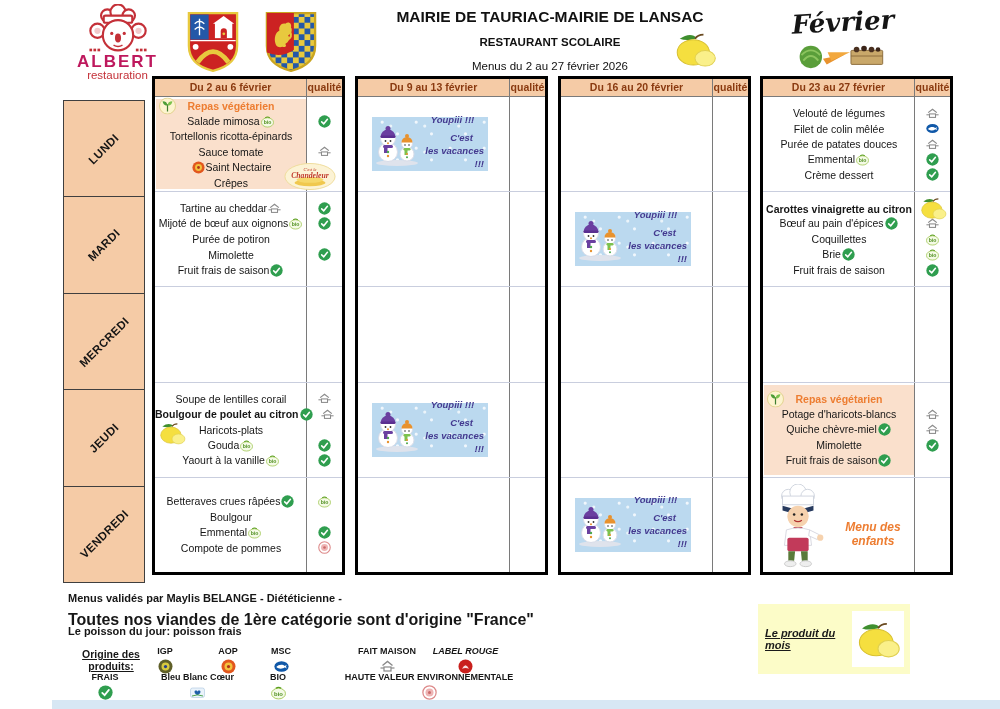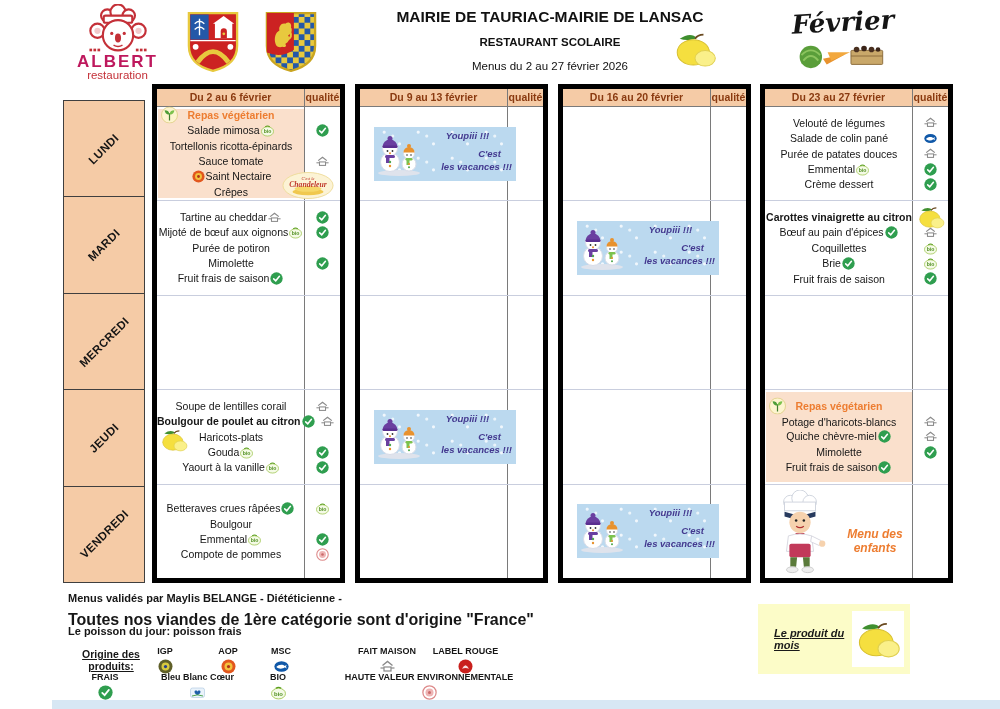--- a/index.html
+++ b/index.html
@@ -29,7 +29,7 @@
   .day-cell{flex:1;background:#F5CBA6;border-bottom:1px solid #3f3f3f;display:flex;align-items:center;justify-content:center;}
   .day-cell:last-child{border-bottom:none;}
   .day-cell span{transform:rotate(-45deg);font-weight:bold;font-size:11.5px;color:#141414;white-space:nowrap;letter-spacing:.4px;}
-  .week-col{position:absolute;top:84px;width:193px;height:499px;border:5px solid #000000;box-sizing:border-box;background:#fff;display:flex;flex-direction:column;}
+  .week-col{position:absolute;top:76px;width:193px;height:499px;border:3px solid #000000;box-sizing:border-box;background:#fff;display:flex;flex-direction:column;}
   .wk0{left:152px}.wk1{left:355px}.wk2{left:558px}.wk3{left:760px}
   .wk-head{height:17px;flex:none;display:flex;background:#F5CBA6;border-bottom:1px solid #7a7a7a;}
   .wk-head-label{flex:1;border-right:1px solid #7a7a7a;text-align:center;font-weight:bold;font-size:10.5px;color:#8a3a10;line-height:16px;}

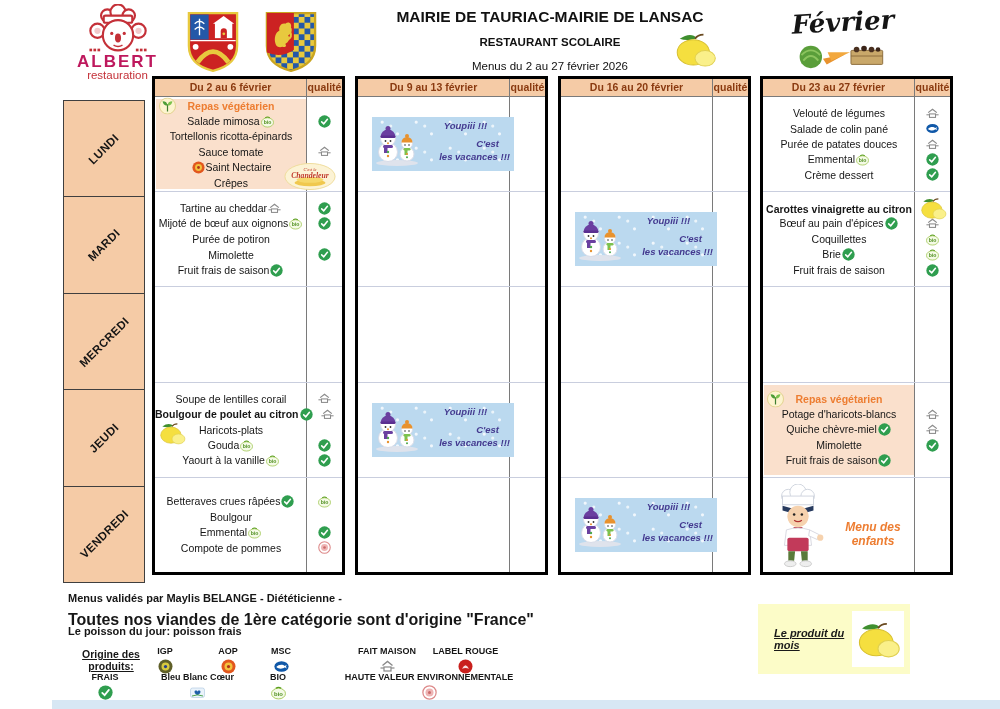--- a/index.html
+++ b/index.html
@@ -55,7 +55,7 @@
   .badge-lemon-left svg,.badge-lemon-q svg{width:100%;height:100%;}
   .badge-lemon-q{position:absolute;right:3px;top:4px;width:28px;height:24px;}
 
-  .vac-banner{position:absolute;left:14px;top:50%;transform:translateY(-50%);width:142px;height:54px;background:#BBD9EF;display:flex;align-items:center;
+  .vac-banner{position:absolute;left:14px;top:50%;transform:translateY(-50%);width:116px;height:54px;background:#BBD9EF;display:flex;align-items:center;
     background-image:radial-gradient(circle at 30% 20%, rgba(255,255,255,.8) 1px, transparent 2px),radial-gradient(circle at 75% 65%, rgba(255,255,255,.8) 1px, transparent 2px),radial-gradient(circle at 55% 35%, rgba(255,255,255,.7) 1px, transparent 2px);
     background-size:34px 26px;}
   .vac-snowmen{width:46px;height:46px;flex:none;margin-left:2px;}

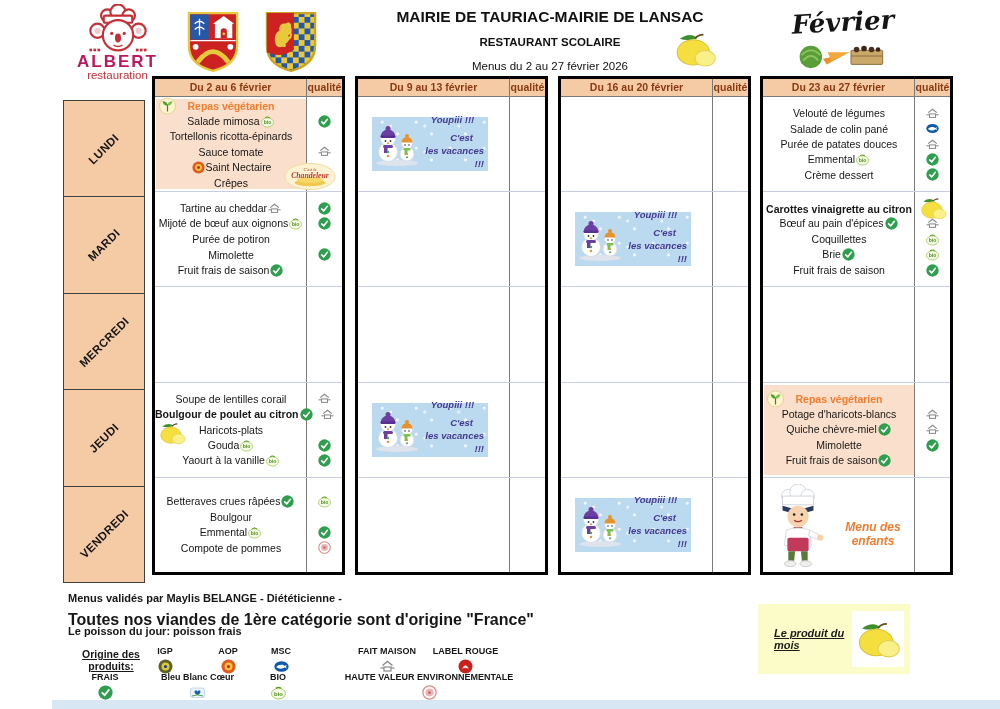--- a/index.html
+++ b/index.html
@@ -664,7 +664,7 @@
               </div>
             </div>
             <div class="row">
-              <div class="mline"><span>Salade de colin pané</span></div>
+              <div class="mline"><span>Filet de colin mêlée</span></div>
               <div class="qline">
                 <span class="ic">
                   <svg viewBox="0 0 16 12">

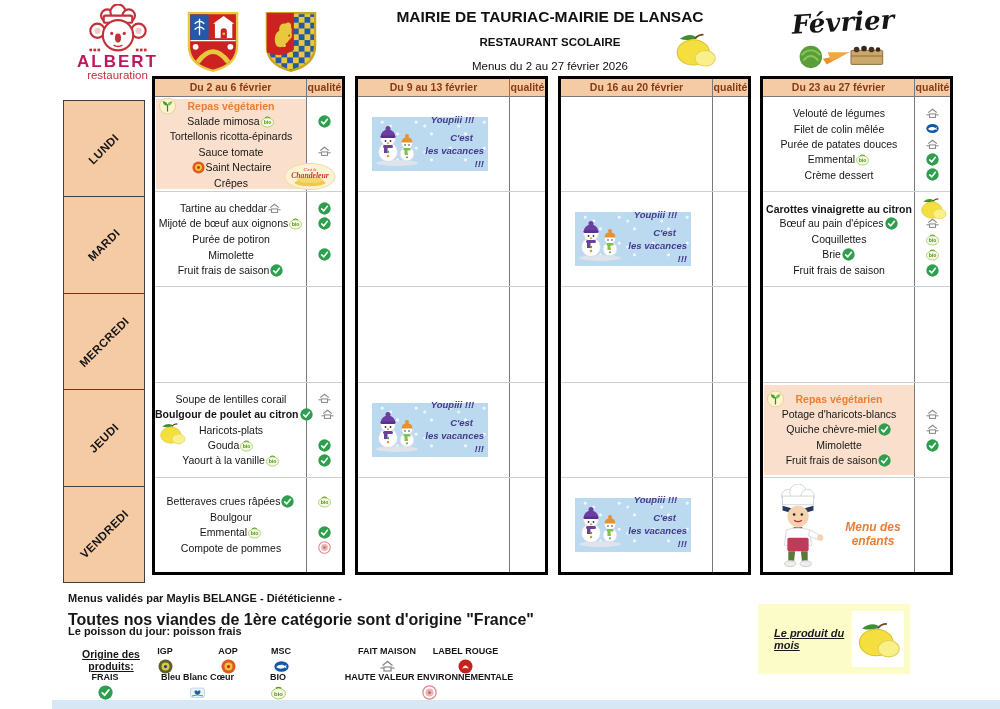--- a/index.html
+++ b/index.html
@@ -89,7 +89,7 @@
   .li-8{left:343px;top:672px;width:172px;}
 
   #product-box{left:758px;top:604px;width:152px;height:70px;background:#FCFCC8;display:flex;align-items:center;}
-  #product-label{flex:1;font-size:11px;font-weight:bold;font-style:italic;text-decoration:underline;color:#1a1a1a;padding-left:16px;}
+  #product-label{flex:1;font-size:11px;font-weight:bold;font-style:italic;text-decoration:underline;color:#1a1a1a;padding-left:7px;}
   #product-img{width:52px;height:56px;background:#fff;margin-right:6px;display:flex;align-items:center;justify-content:center;flex:none;}
   #product-img svg{width:46px;height:40px;}
   #bottom-strip{left:52px;right:0;bottom:0;height:9px;background:#d7e7f4;}

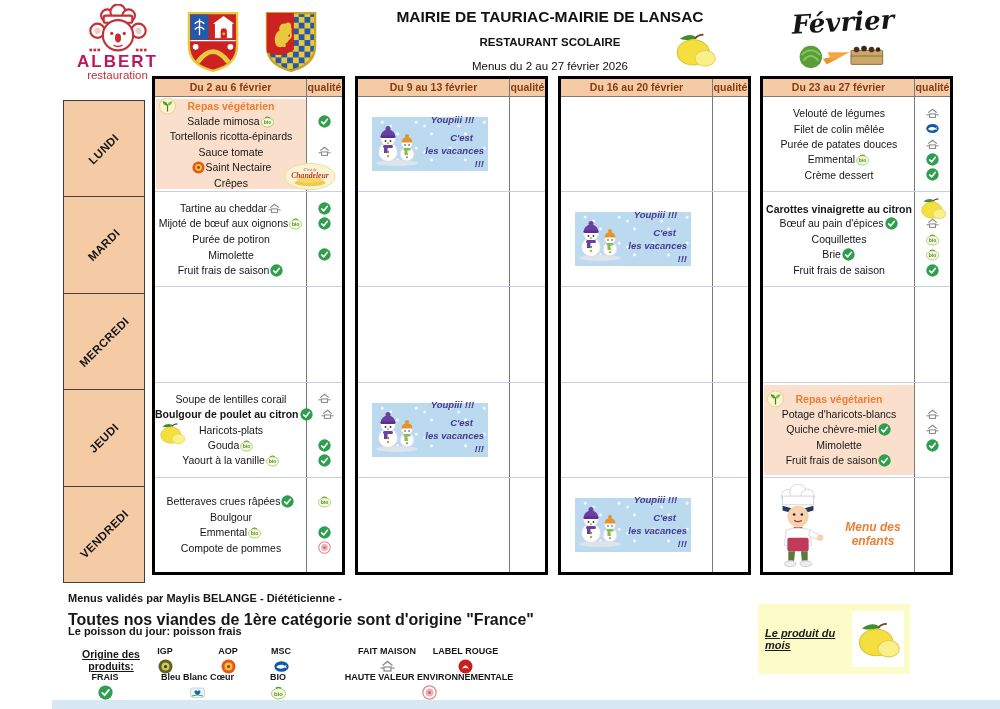--- a/index.html
+++ b/index.html
@@ -83,7 +83,7 @@
   .li-2{left:208px;top:646px;width:40px;}
   .li-3{left:261px;top:646px;width:40px;}
   .li-4{left:348px;top:646px;width:78px;}
-  .li-5{left:428px;top:646px;width:75px;}
+  .li-5{left:428px;top:646px;width:75px;font-style:italic;}
   .li-6{left:150px;top:672px;width:95px;}
   .li-7{left:258px;top:672px;width:40px;}
   .li-8{left:343px;top:672px;width:172px;}

